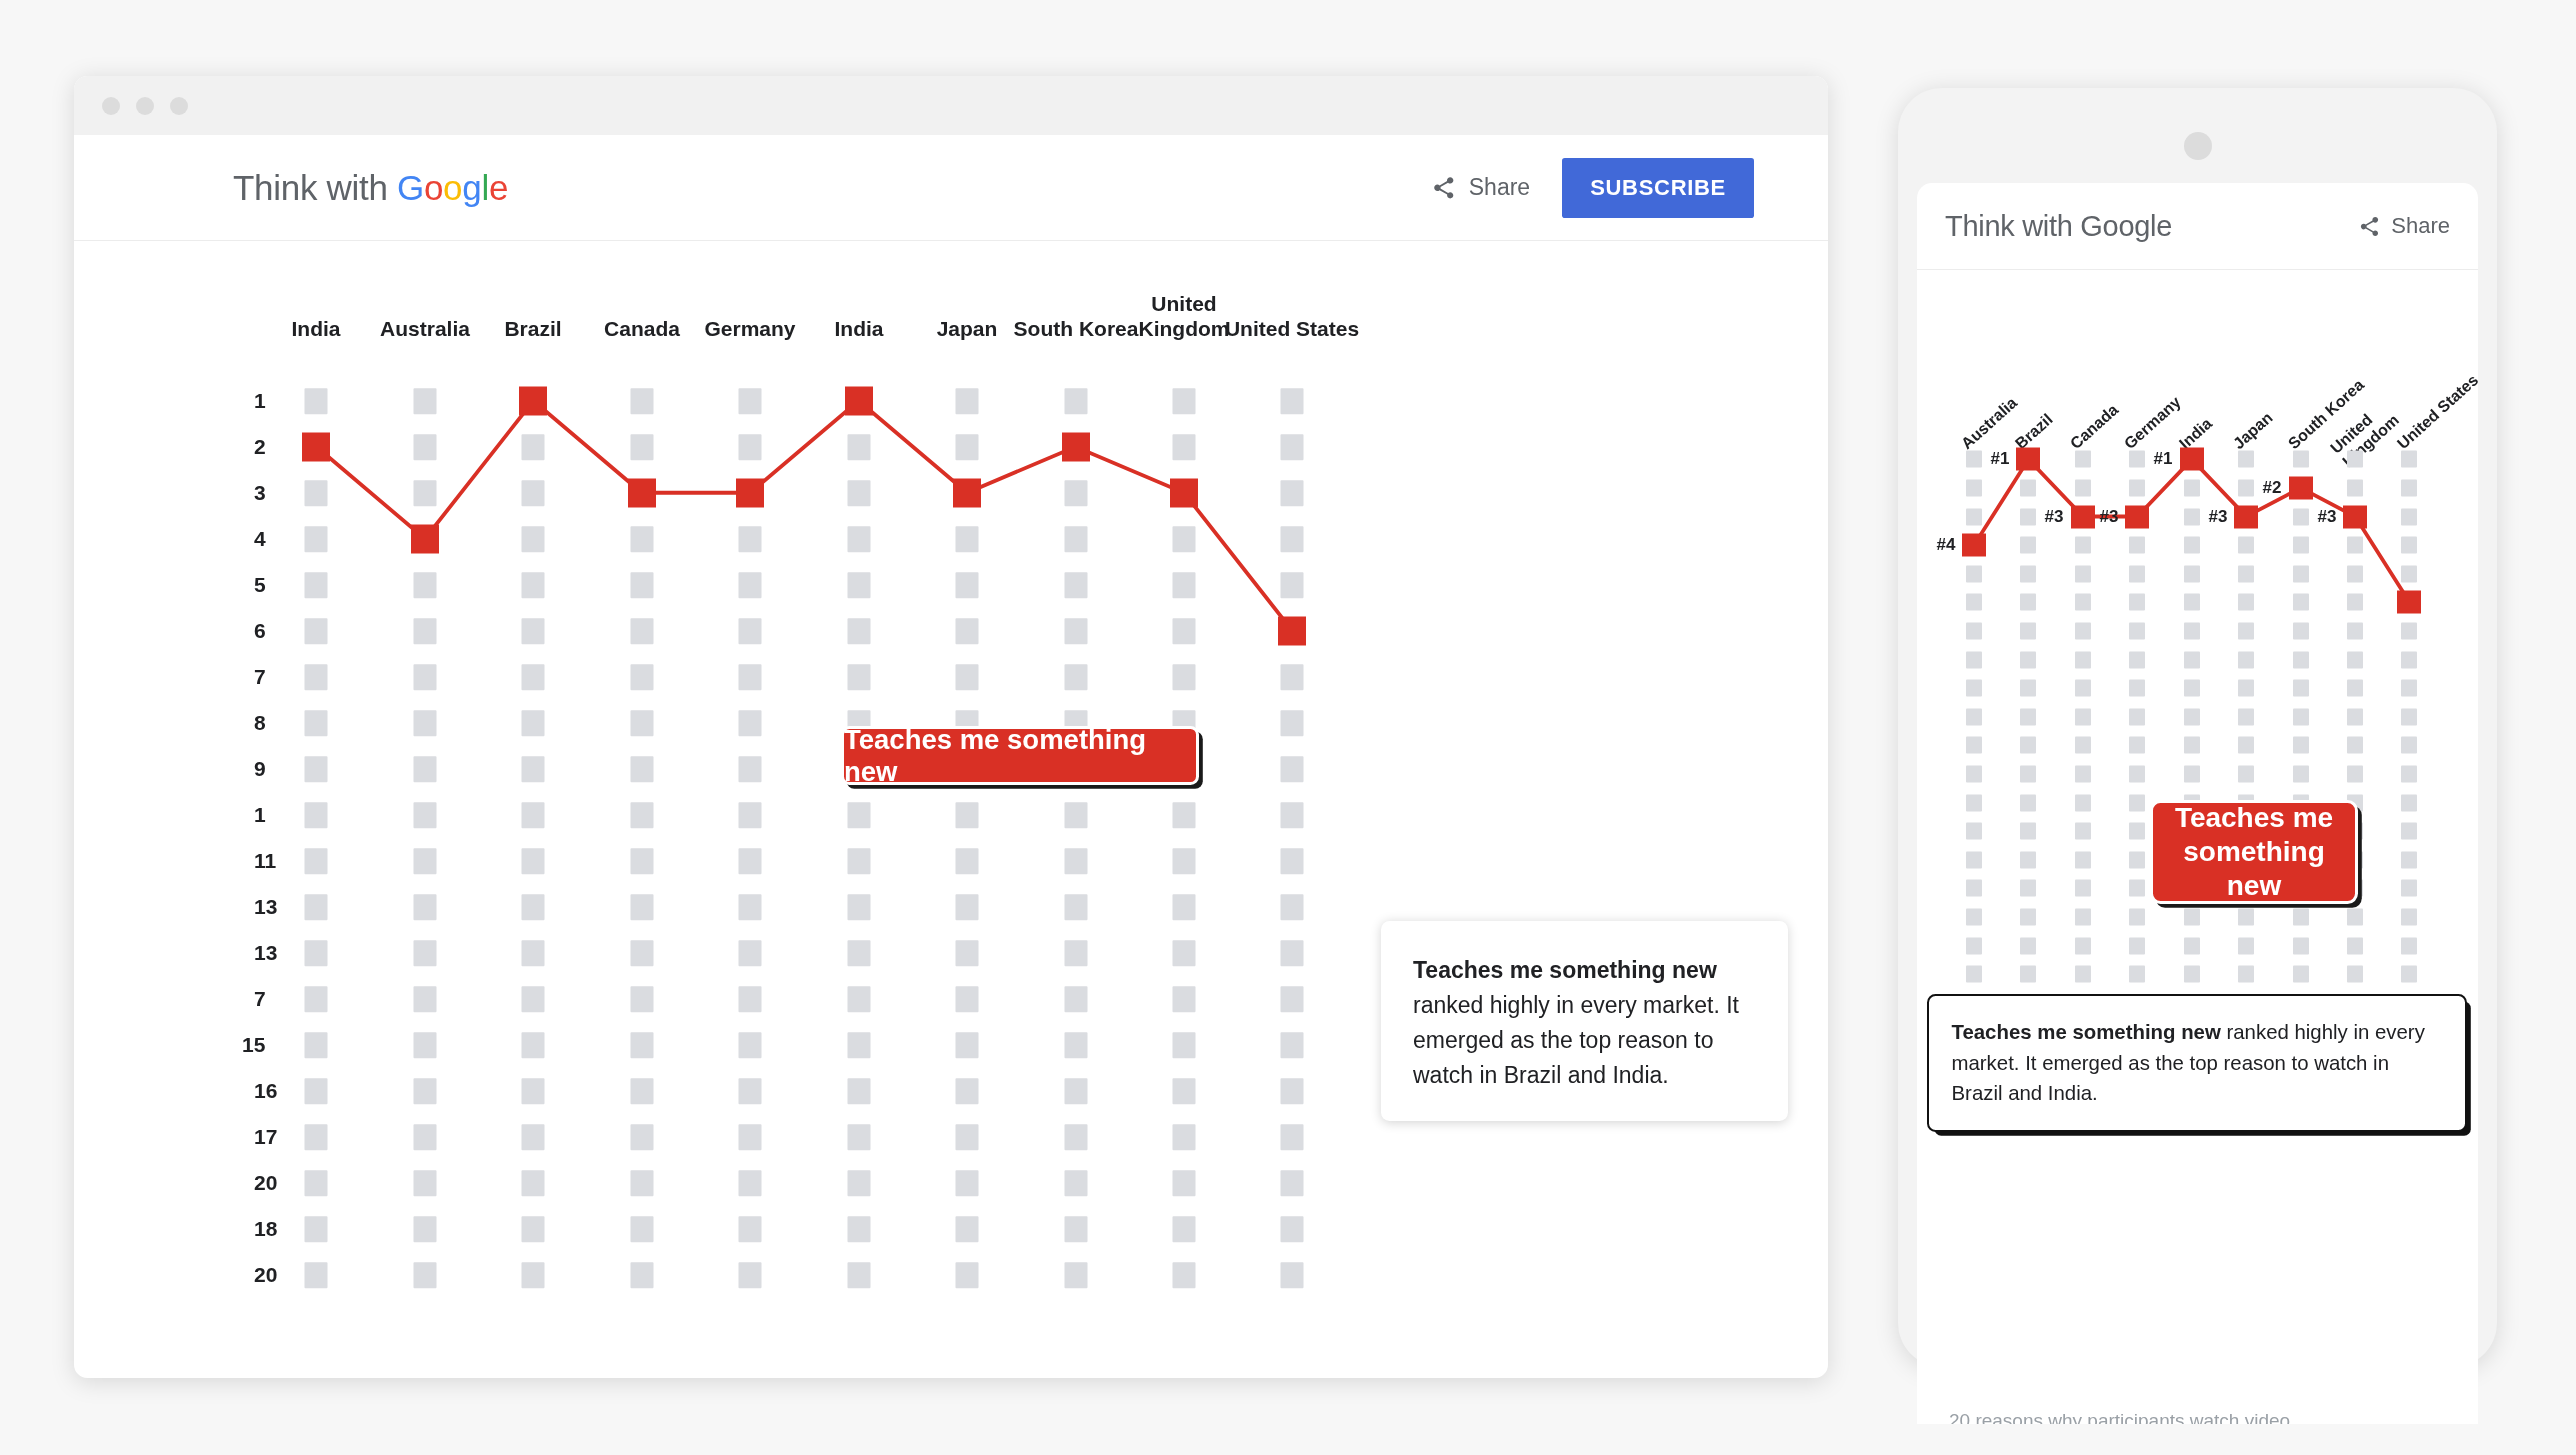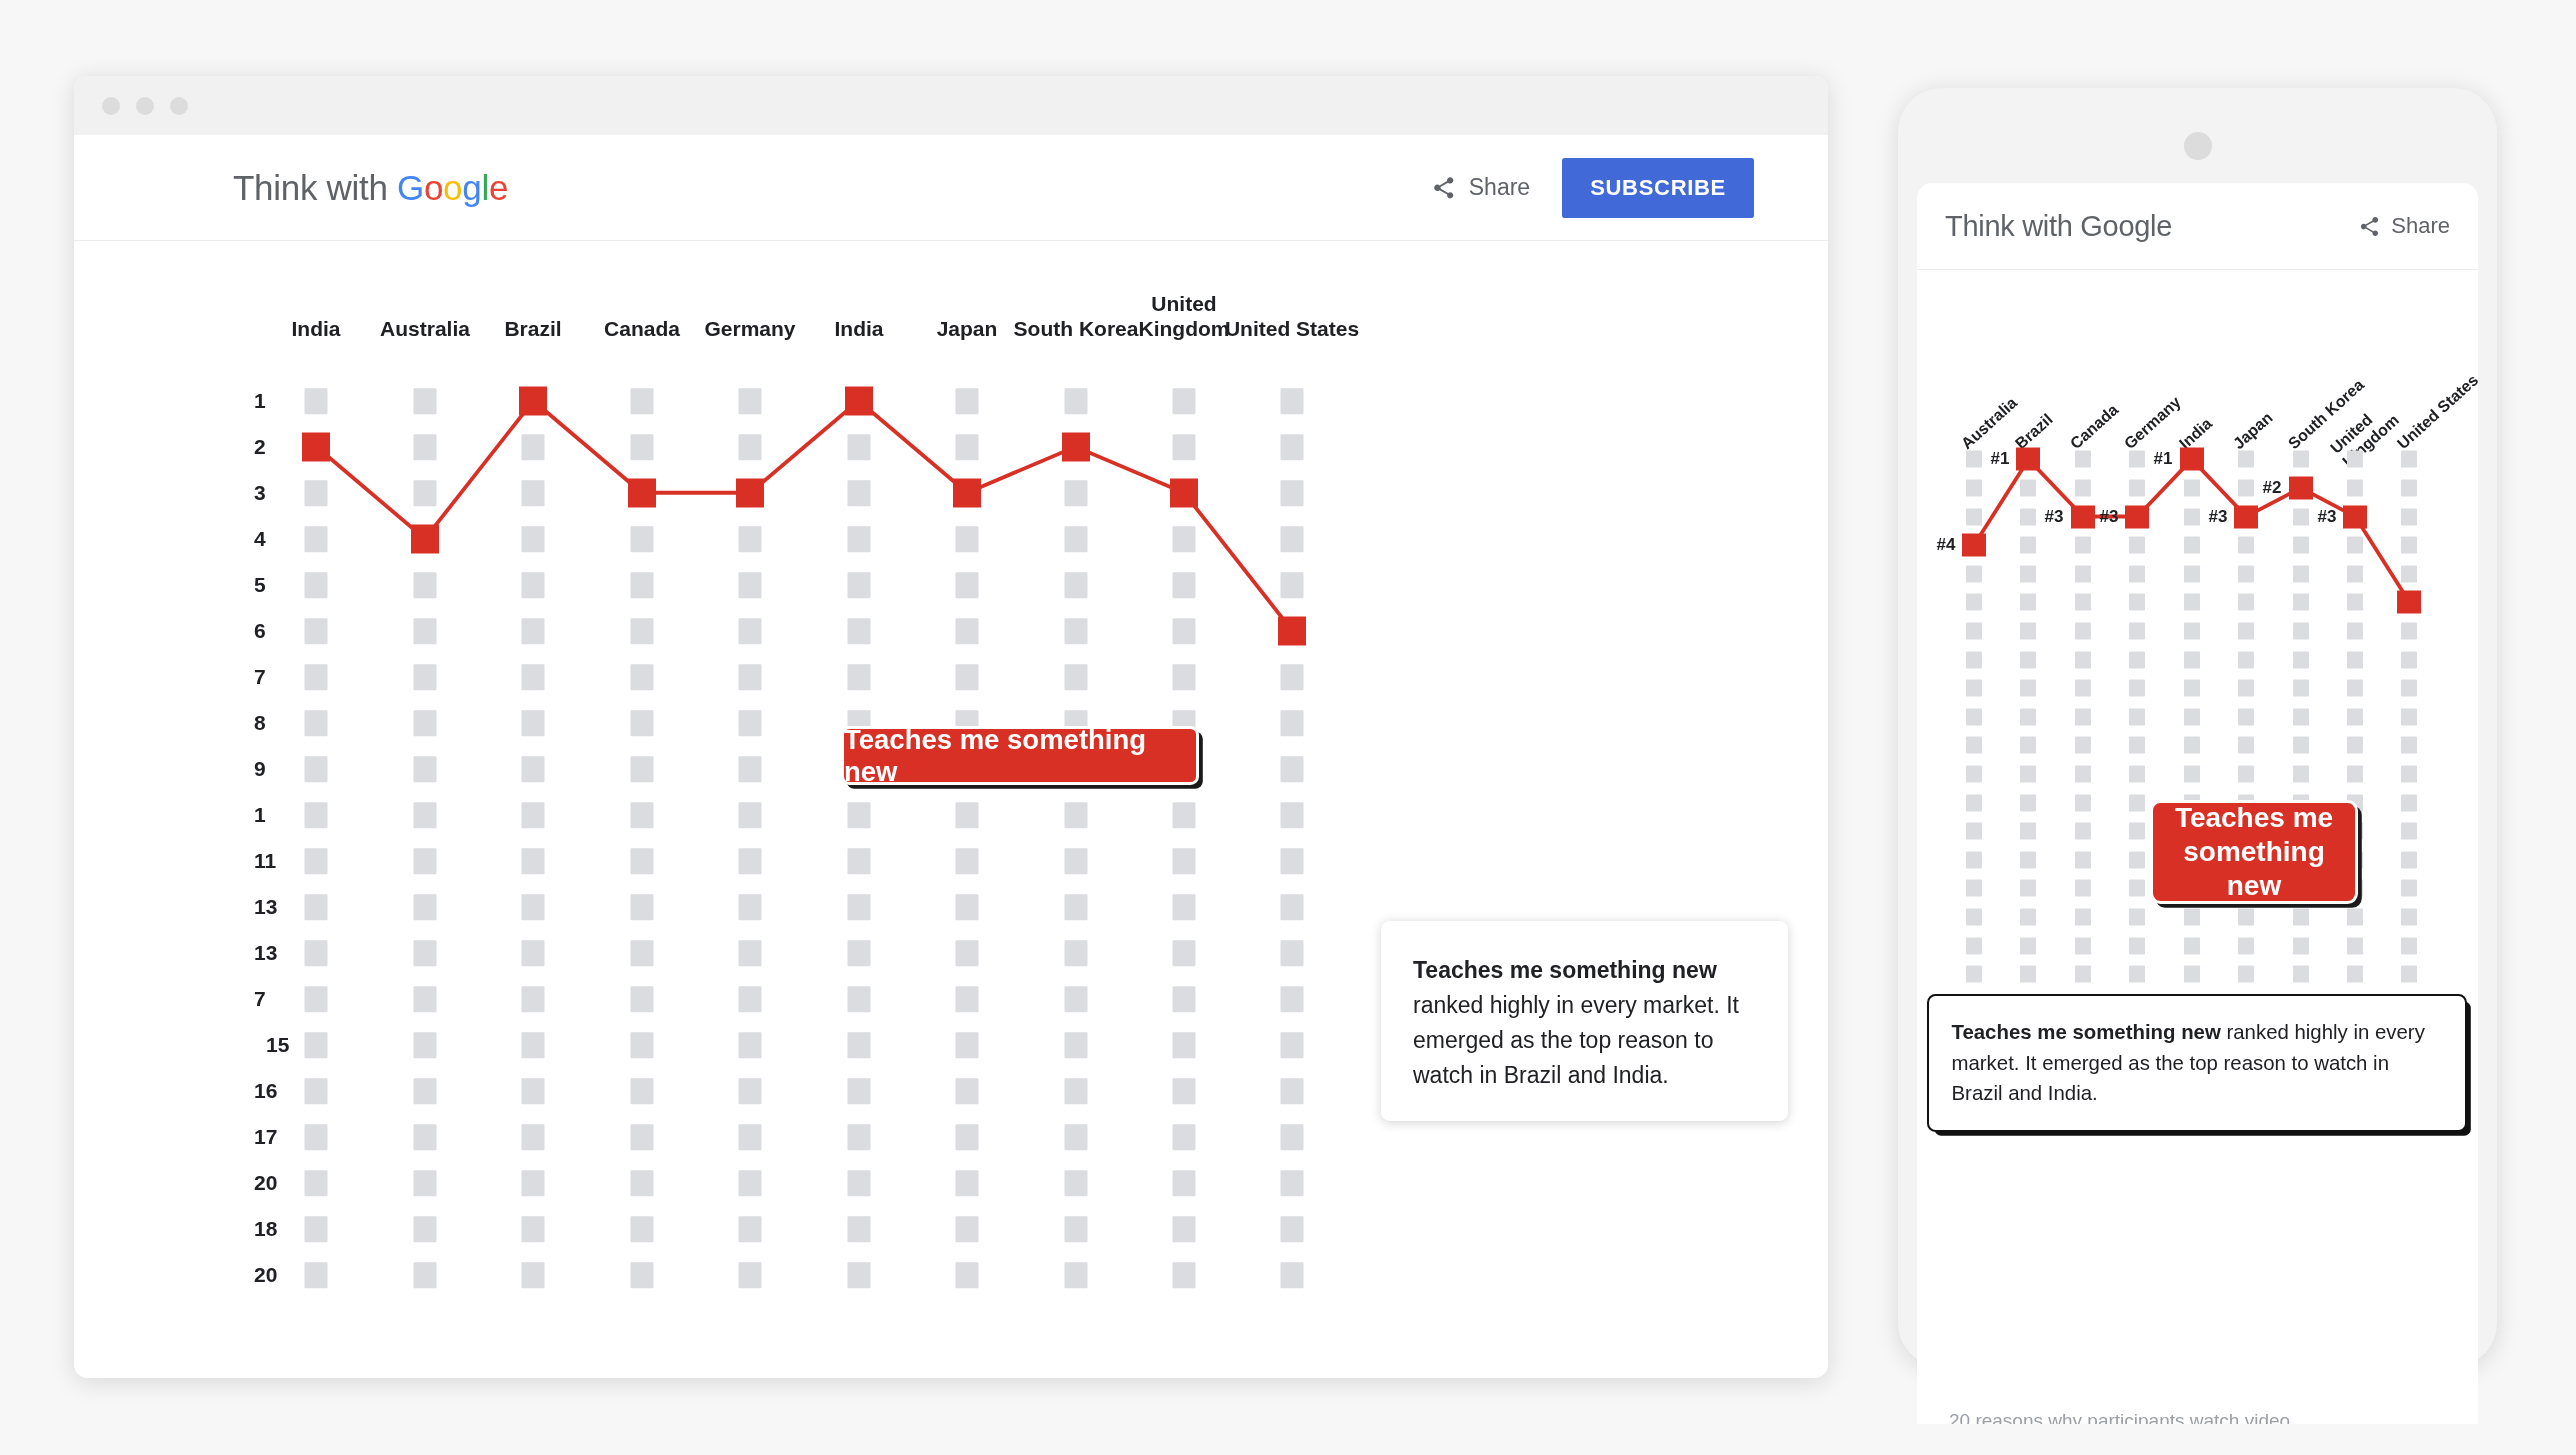--- a/index.html
+++ b/index.html
@@ -353,7 +353,7 @@
         <div class="cell" style="left: 1002px; top: 657px;"></div>
         <div class="cell" style="left: 1110px; top: 657px;"></div>
         <div class="cell" style="left: 1218px; top: 657px;"></div>
-        <div class="row-label" style="top: 703px; left: 192px; right: auto; margin-right: 0px;">15</div>
+        <div class="row-label" style="top: 703px; left: 168px; right: auto; margin-right: 0px;">15</div>
         <div class="cell" style="left: 242px; top: 703px;"></div>
         <div class="cell" style="left: 351px; top: 703px;"></div>
         <div class="cell" style="left: 459px; top: 703px;"></div>

